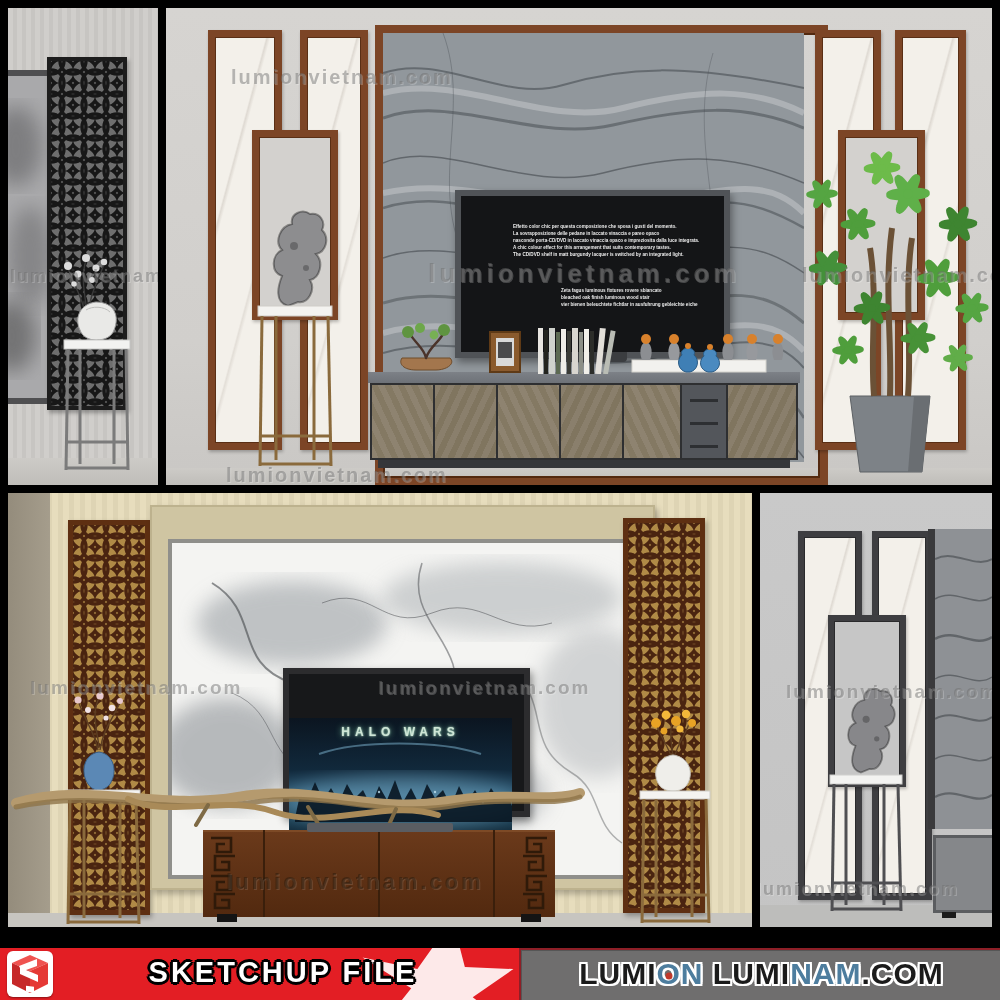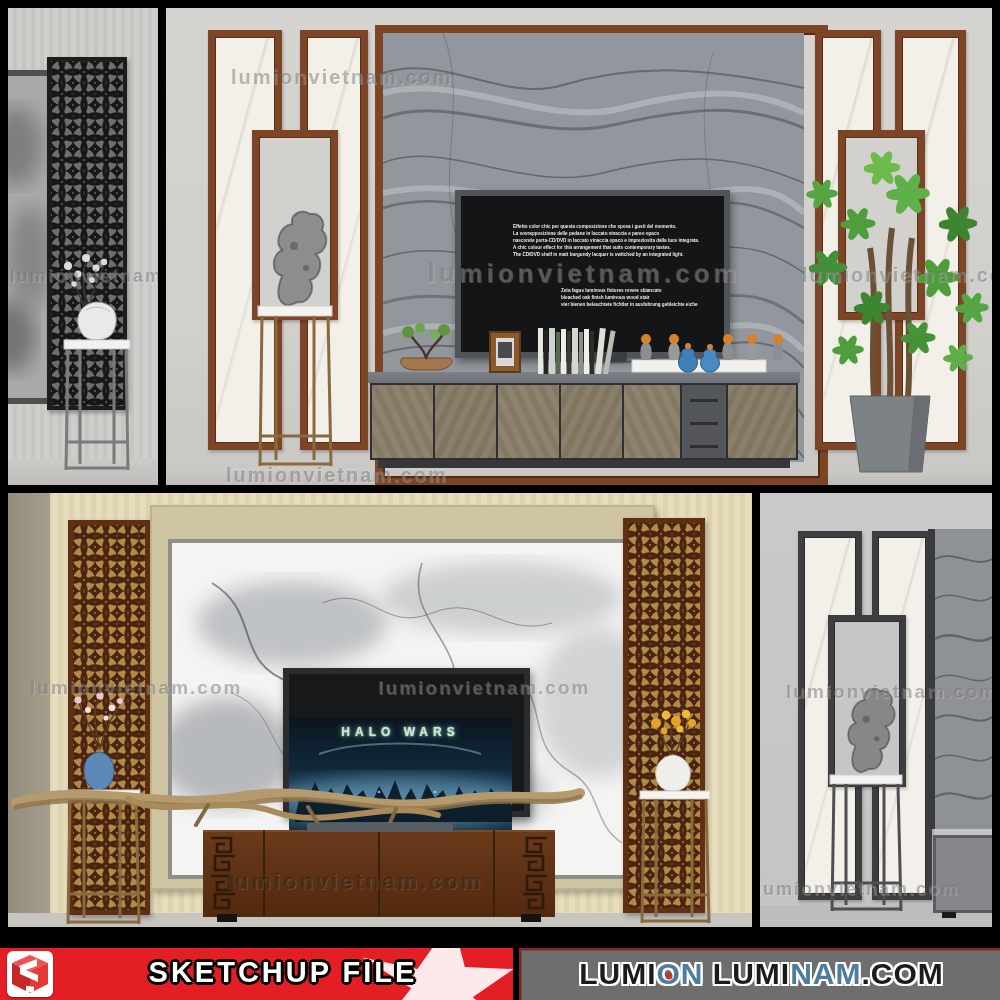--- a/index.html
+++ b/index.html
@@ -507,7 +507,7 @@
     <div class="wm" style="left:-4px;top:386px;font-size:18px;">lumionvietnam.com</div>
   </div>
 
-  <div class="footer-red" style="background:#e31e24;">
+  <div class="footer-red" style="background:#e31e24;padding-left:44px;">
     <svg class="abs" style="left:330px;top:-30px;" width="220" height="120">
       <polygon points="110,0 132,44 180,36 146,72 196,96 134,94 140,140 104,100 60,124 84,76 30,56 86,56" fill="#ffffff" opacity="0.9" transform="rotate(12 110 60)"></polygon>
     </svg>

